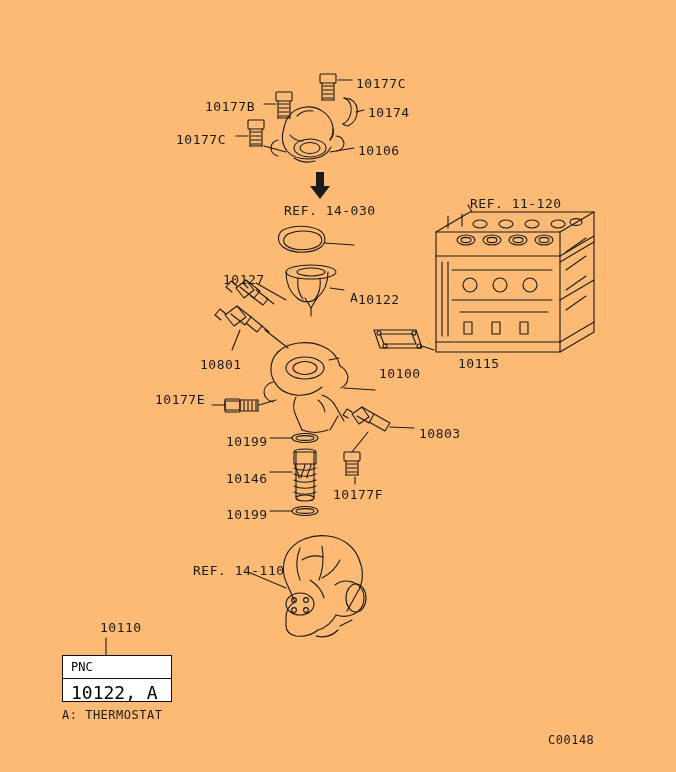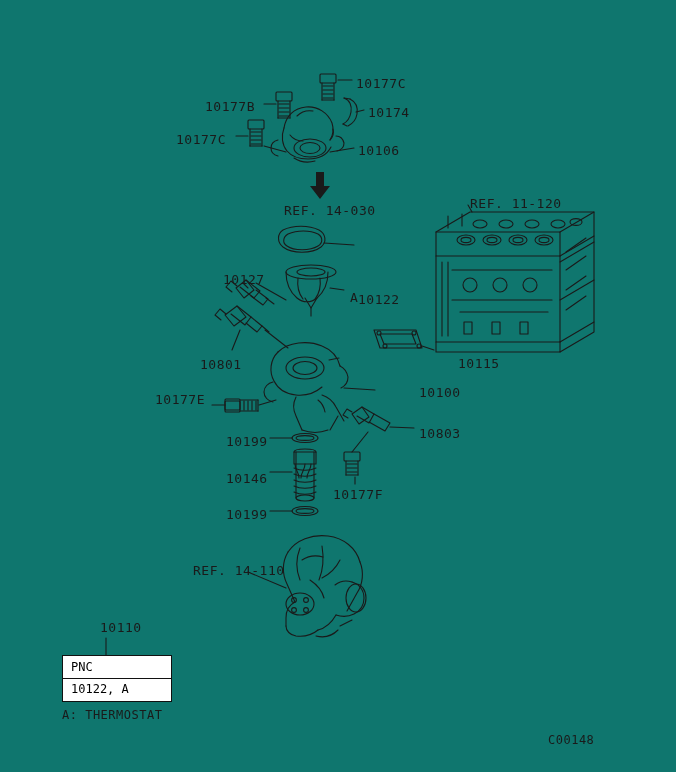--- a/index.html
+++ b/index.html
@@ -11,7 +11,7 @@
     position: relative;
     width: 676px;
     height: 772px;
-    background: #0f766e;
+    background: #fdba74;
     font-family: "DejaVu Sans Mono", monospace;
     overflow: hidden;
   }

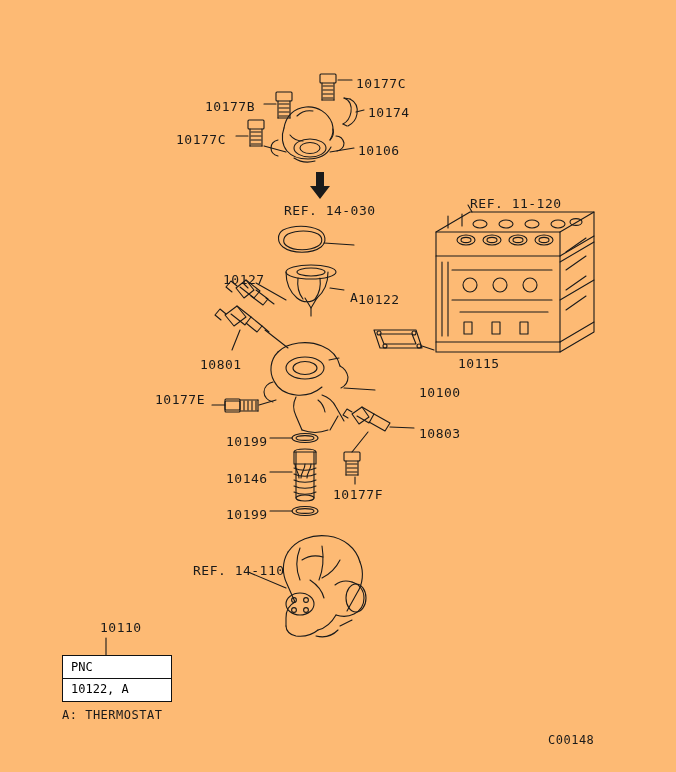--- a/index.html
+++ b/index.html
@@ -321,7 +321,7 @@
   <div class="lbl" style="left:350px; top:290px;">A</div>
   <div class="lbl" style="left:200px; top:357px;">10801</div>
   <div class="lbl" style="left:458px; top:356px;">10115</div>
-  <div class="lbl" style="left:379px; top:385px;margin-left:40px;">10100</div>
+  <div class="lbl" style="left:379px; top:366px;">10100</div>
   <div class="lbl" style="left:155px; top:392px;">10177E</div>
   <div class="lbl" style="left:419px; top:426px;">10803</div>
   <div class="lbl" style="left:226px; top:434px;">10199</div>

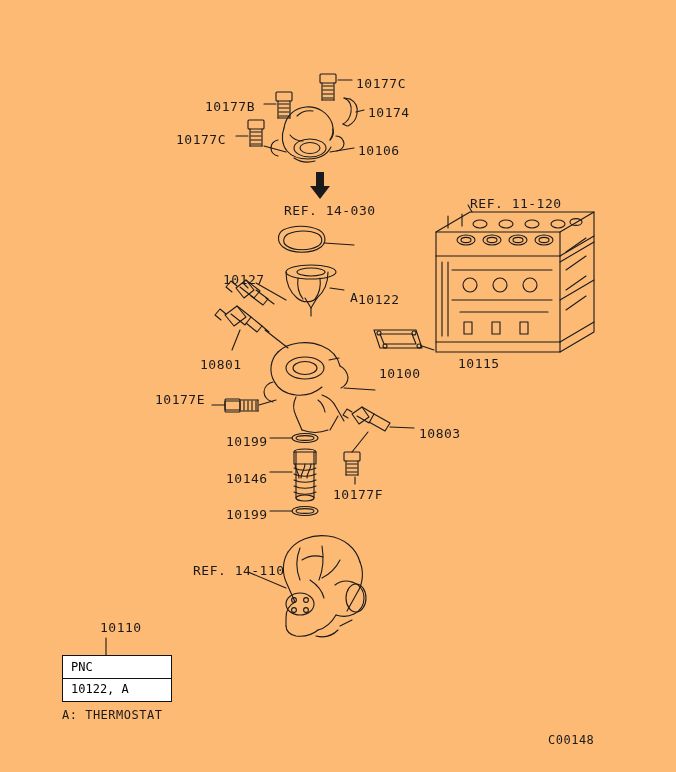--- a/index.html
+++ b/index.html
@@ -56,7 +56,7 @@
     position: absolute;
     left: 8px;
     top: 26px;
-    font-size: 12px;
+    font-size: 18px;
     font-family: "DejaVu Sans Mono", monospace;
   }
 </style>

